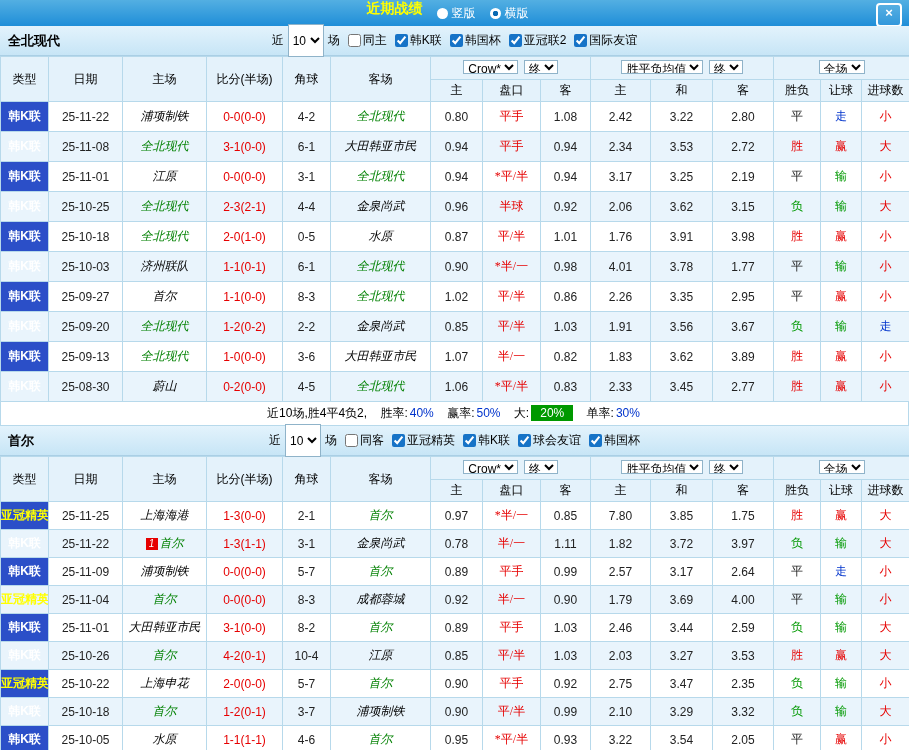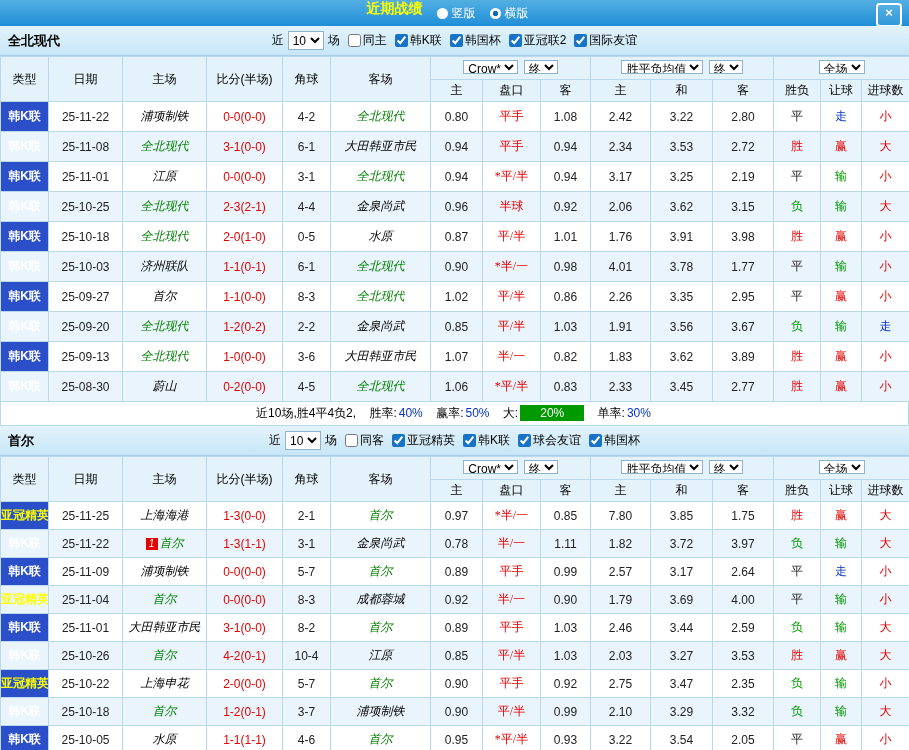--- a/index.html
+++ b/index.html
@@ -18,7 +18,7 @@
   .section-bar{height:29px;background:linear-gradient(180deg,#e3f3fc,#c7e5f6);border-bottom:1px solid #aacfe5;display:flex;align-items:center;justify-content:center;position:relative;}
   .team-name{position:absolute;left:8px;font-size:13px;font-weight:bold;color:#000;}
   .filters{display:flex;align-items:center;gap:4px;color:#000;}
-  .filters select,thead select{font-size:12px;height:19px;border:1px solid #8fb3c9;background:#fff;}
+  .filters select,thead select{font-size:12px;height:33px;border:1px solid #8fb3c9;background:#fff;}
   .cb{display:flex;align-items:center;gap:2px;cursor:pointer;margin-left:4px;}
   .cb input{width:13px;height:13px;margin:0;accent-color:#1673c7;}
 

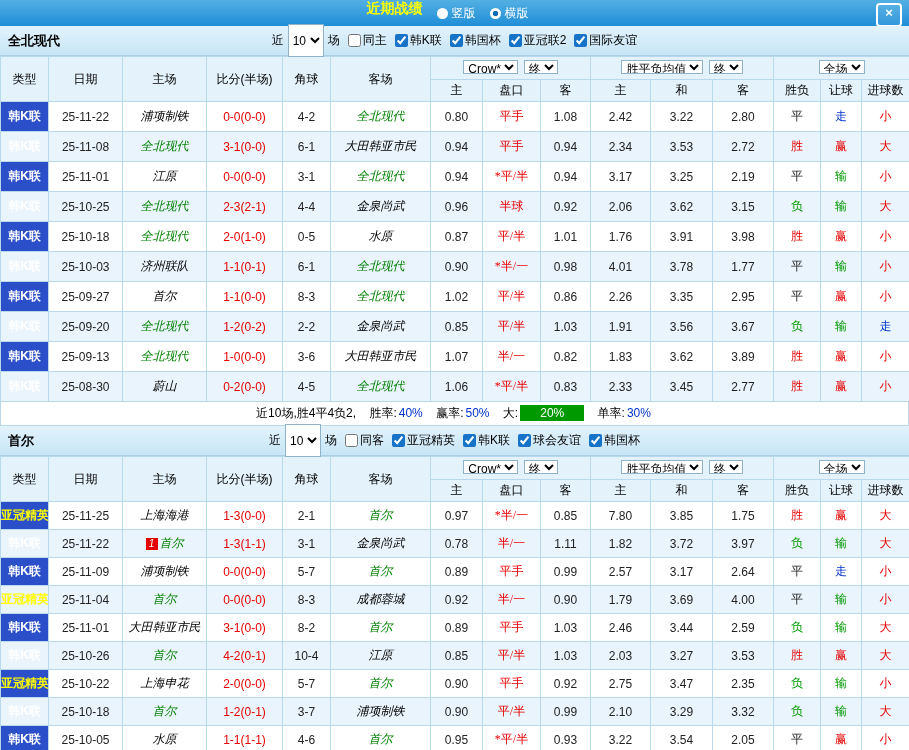--- a/index.html
+++ b/index.html
@@ -48,7 +48,7 @@
   .summary span{margin-right:2px;}
   .summary .grp{margin-left:8px;}
   .v-blue{color:#0033cc;}
-  .v-badge{background:#009900;color:#fff;padding:1px 20px;}
+  .v-badge{background:#009900;color:#fff;padding:1px 9px;}
 </style>
 </head>
 <body>

